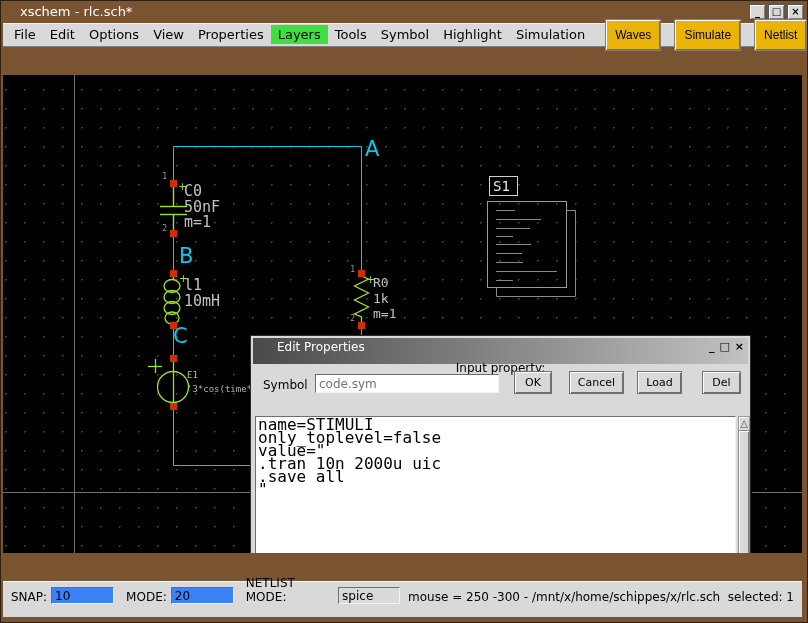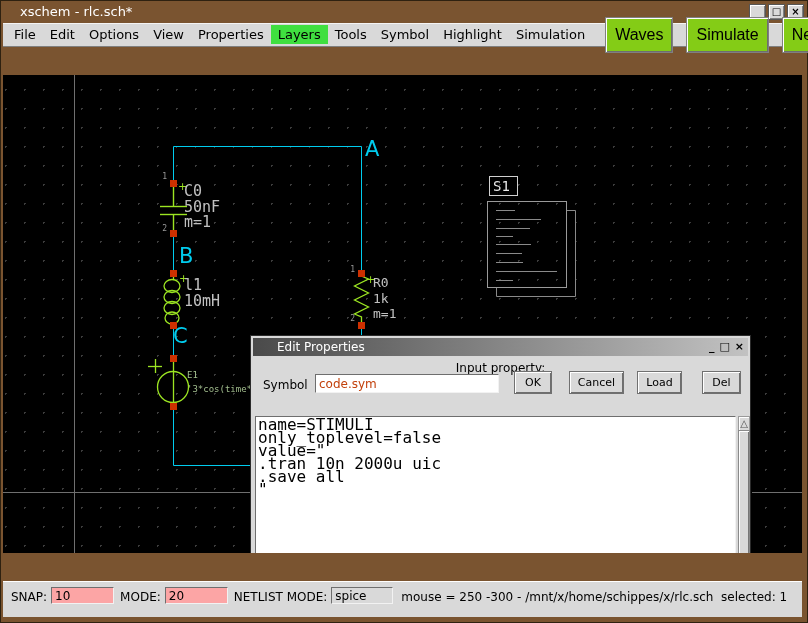--- a/index.html
+++ b/index.html
@@ -29,9 +29,9 @@
   .menu-item { padding:2px 7px; white-space:nowrap; }
   .menu-item.hl { background:#3fdf3f; }
   .menu-spacer { flex:1; }
-  .menu-btn { background:#84cc16; border:1px solid #808080;
+  .menu-btn { background:#eab308; border:1px solid #808080;
               box-shadow: inset 1px 1px 0 #fff, inset -1px -1px 0 #6e6e6e;
-              font-size:16px; padding:8px 9px; margin-left:13px; white-space:nowrap; }
+              font-size:12px; padding:8px 9px; margin-left:13px; white-space:nowrap; }
 
   
   .canvas { position:relative; width:799px; height:548px; background:#000;

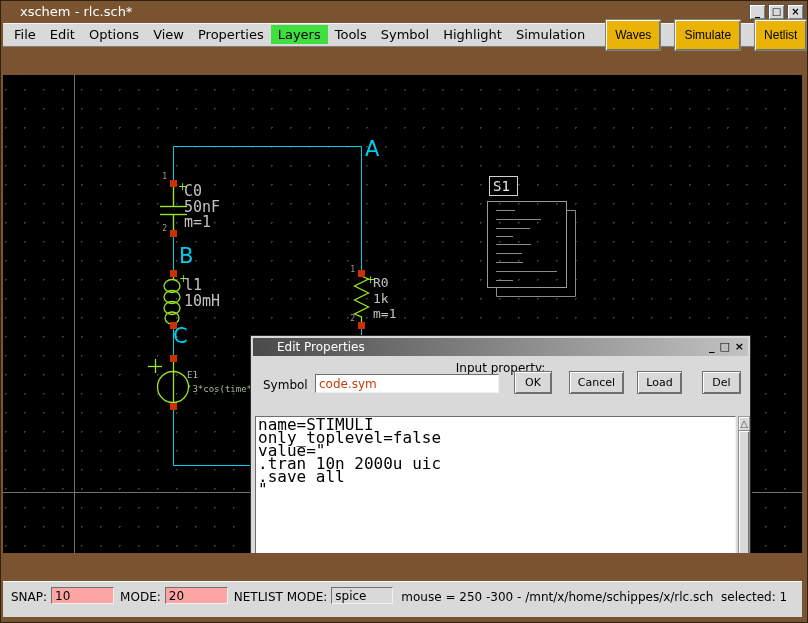--- a/index.html
+++ b/index.html
@@ -44,7 +44,7 @@
   .dlg { position:absolute; left:247px; top:260px; width:501px; height:254px;
          background:#d9d9d9; border:1px solid #2b2b2b;
          box-shadow: 1px 1px 0 #000; font-size:12px; color:#000; z-index:5; }
-  .dlg-title { position:absolute; left:2px; top:2px; width:495px; height:18px;
+  .dlg-title { position:absolute; left:2px; top:2px; width:495px; height:26px;
                background:linear-gradient(to right,#4a4a4a,#c2c2c2);
                color:#fff; line-height:18px; padding-left:24px; font-size:12px; }
   .dlg-controls { position:absolute; right:4px; top:0; height:18px; display:flex;

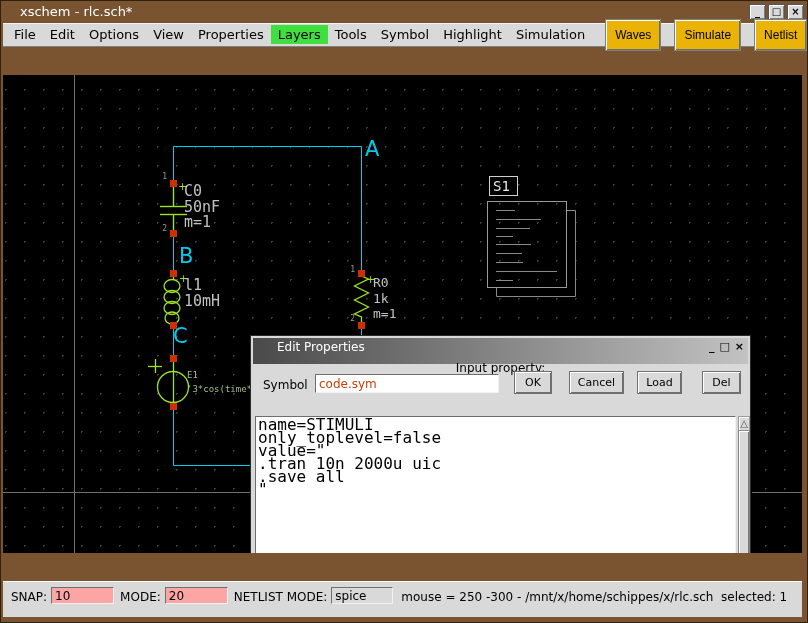--- a/index.html
+++ b/index.html
@@ -54,7 +54,7 @@
   .dlg-label { position:absolute; left:12px; top:42px; }
   .dlg-input { position:absolute; left:64px; top:38px; width:184px; height:19px;
                background:#fff; border:1px solid; border-color:#6e6e6e #f2f2f2 #f2f2f2 #6e6e6e;
-               font-family:"DejaVu Sans", sans-serif; font-size:12px; padding:0 3px; color:#c2410c; }
+               font-family:"DejaVu Sans", sans-serif; font-size:12px; padding:0 3px; color:#737373; }
   .dlg-btn { position:absolute; top:35px; height:23px; background:#d9d9d9;
              border:1px solid #707070; box-shadow: inset 1px 1px 0 #fff, inset -1px -1px 0 #6e6e6e;
              font-size:11px; text-align:center; font-family:"DejaVu Sans", sans-serif; }

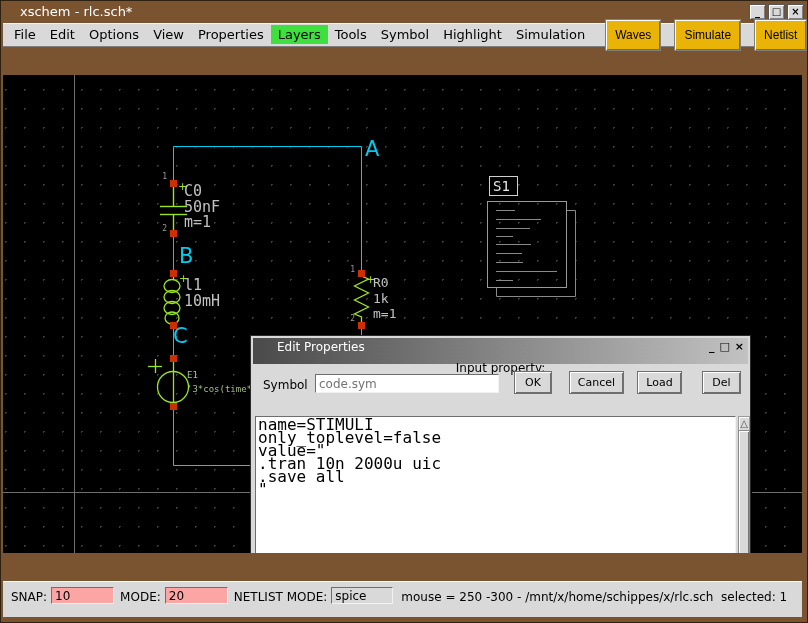--- a/index.html
+++ b/index.html
@@ -82,7 +82,7 @@
                padding:13px 8px; }
   .sb-input { height:17px; border:1px solid; border-color:#6e6e6e #f2f2f2 #f2f2f2 #6e6e6e;
               font-size:12px; padding:0 3px; font-family:"DejaVu Sans", sans-serif; }
-  .green { background:#fca5a5; width:63px; margin:0 6px 0 4px; }
+  .green { background:#3b82f6; width:63px; margin:0 12px 0 4px; }
   .plain { background:#d9d9d9; width:62px; margin:0 6px 0 4px; }
   .info { white-space:pre; margin-left:2px; }
 </style>

